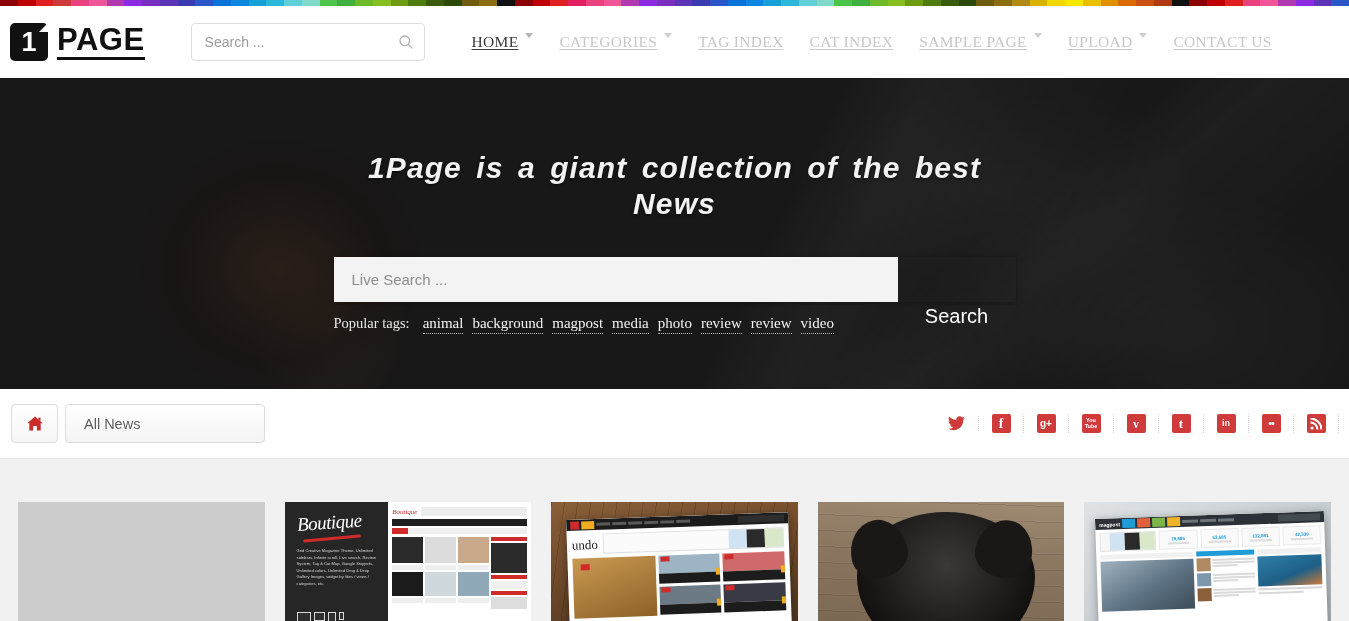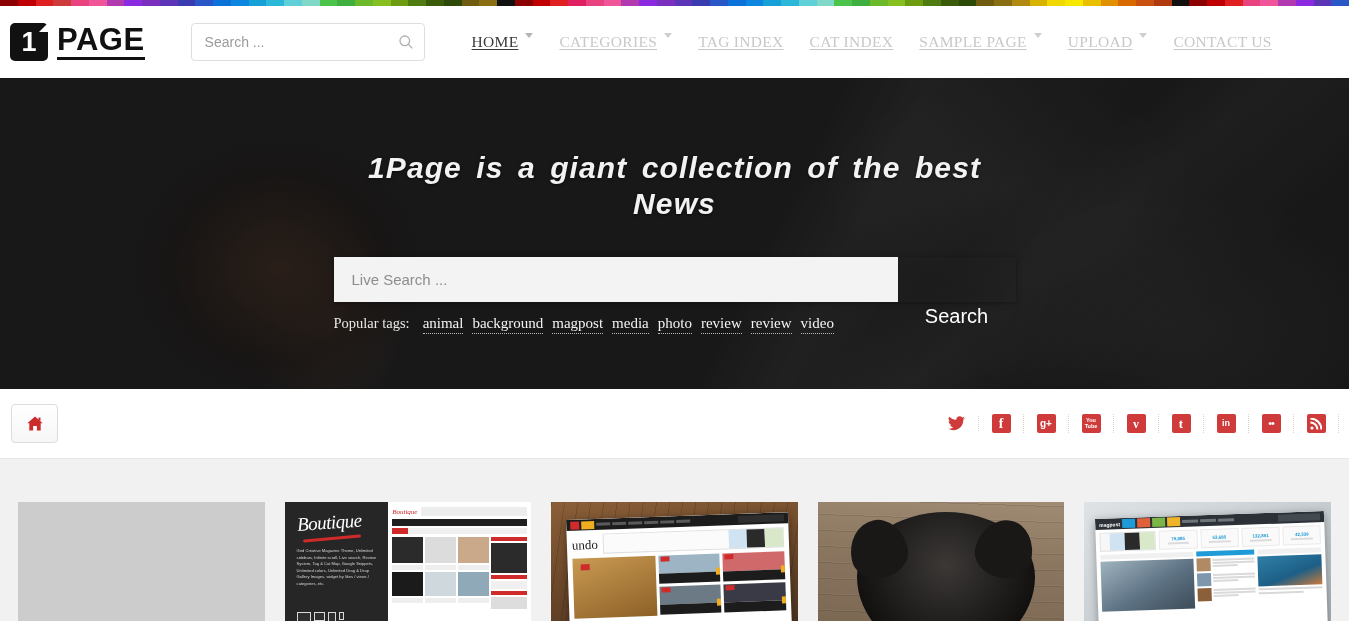--- a/index.html
+++ b/index.html
@@ -483,6 +483,7 @@
       <rect x="11.4" y="1.6" width="2.1" height="3.1" fill="#cc2b2b"></rect>
     </svg>
   </div>
+  <div id="all-news-crumb">All News</div>
 
   <div id="social-bar">
       <div class="social-cell">

